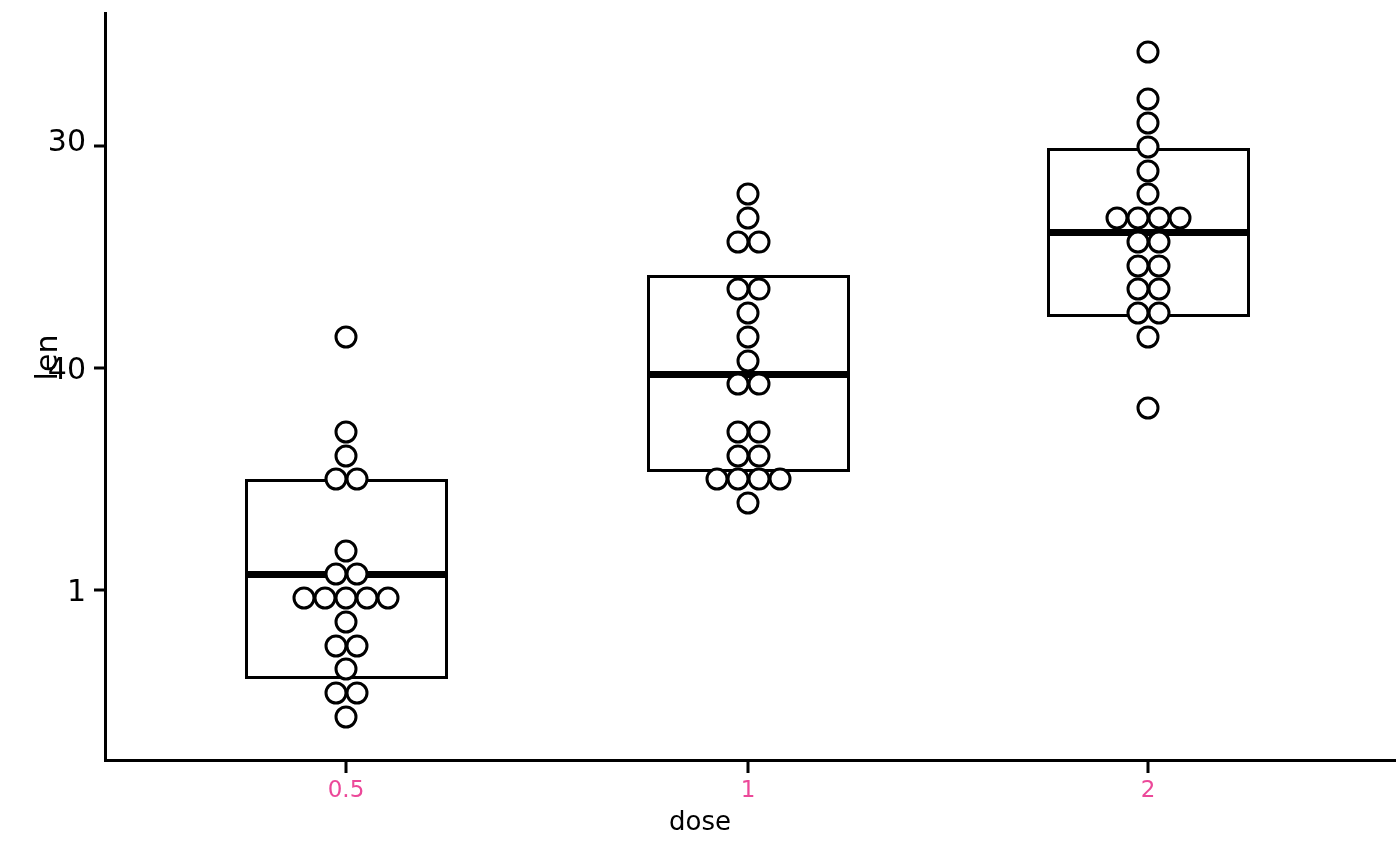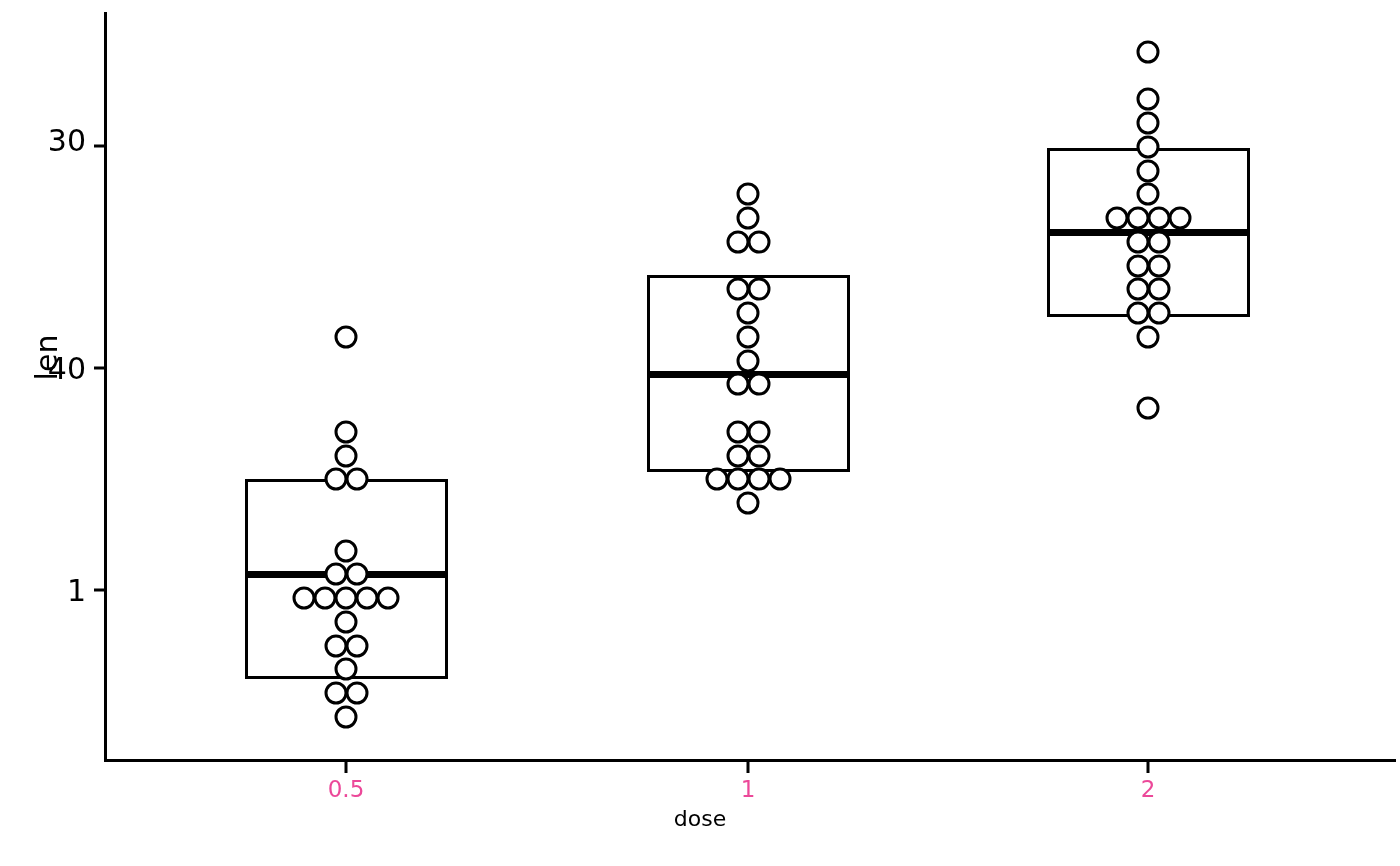--- a/index.html
+++ b/index.html
@@ -14,7 +14,7 @@
   }
   .xlab{
     position:absolute;left:0;top:806px;width:1400px;text-align:center;
-    font-size:22px;color:#000;
+    font-size:26px;color:#000;
   }
   .ytick-label{position:absolute;right:0;font-size:30px;color:#000;
     text-align:right;width:70px;transform:translateY(-50%);}

